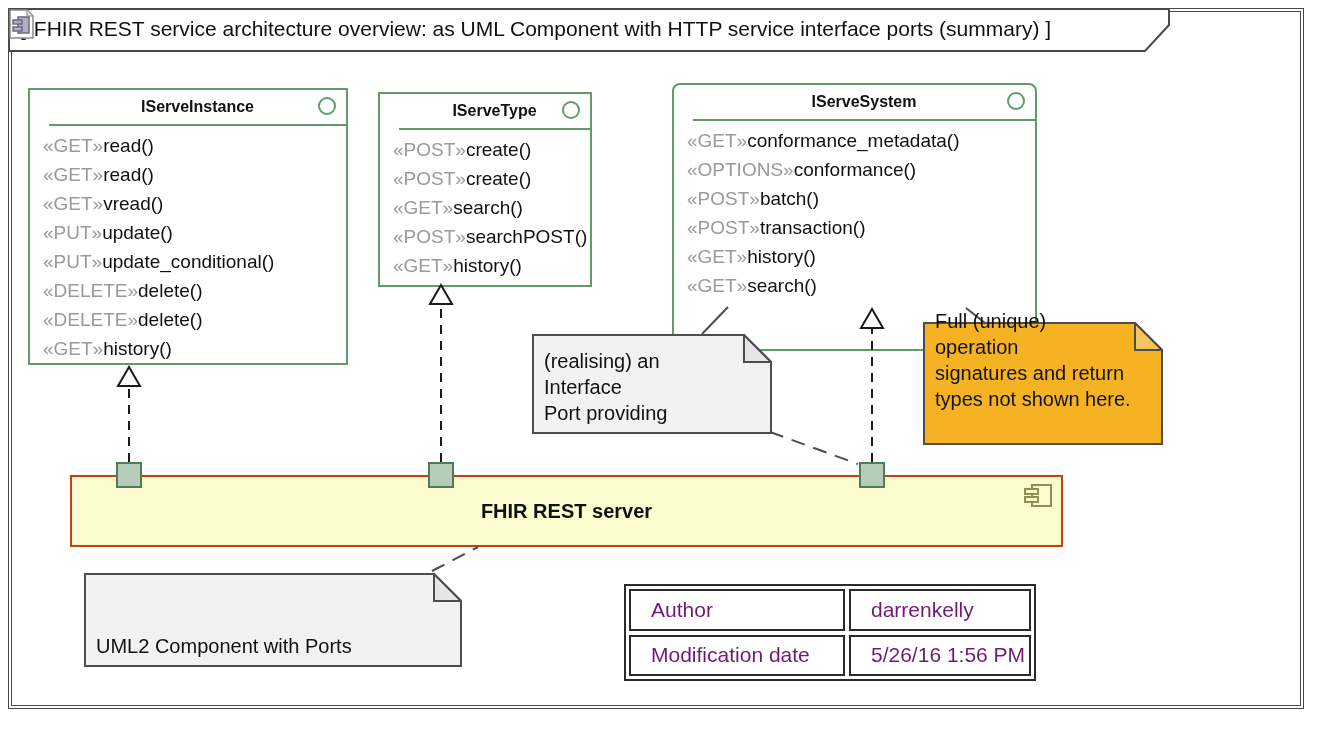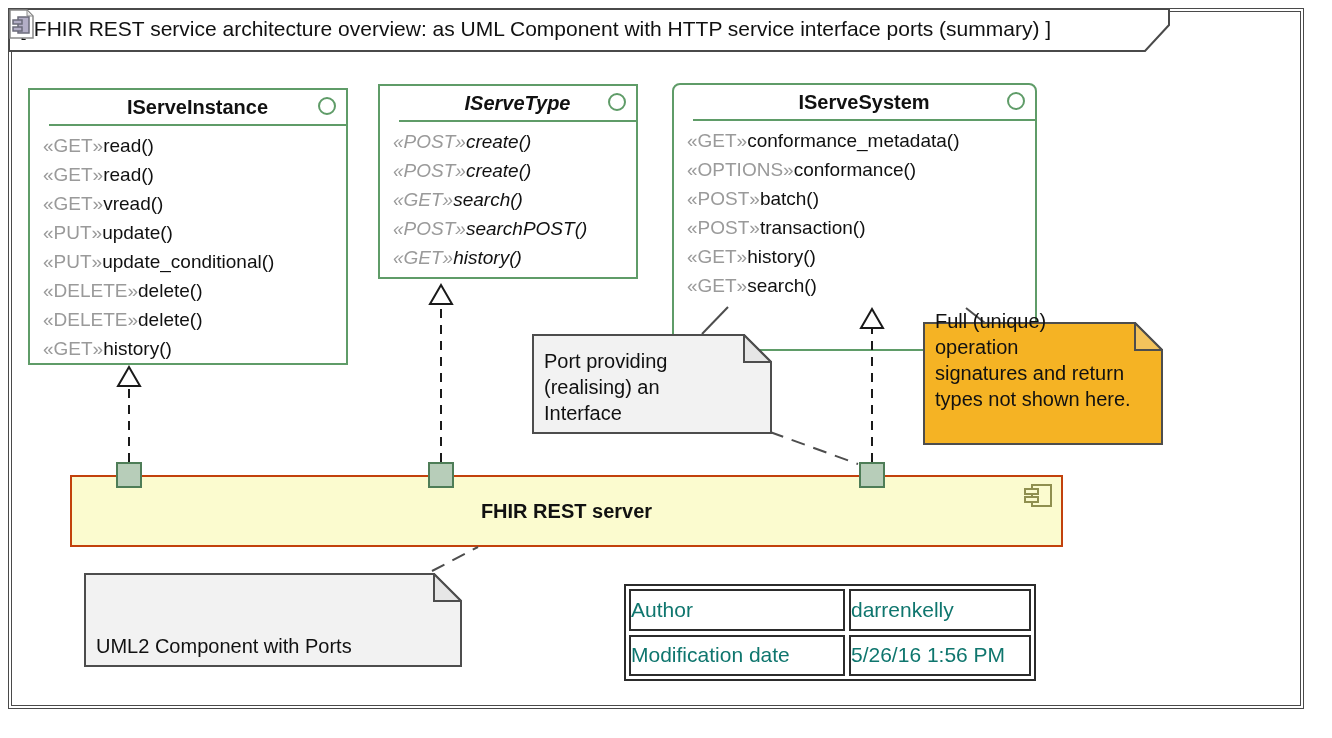--- a/index.html
+++ b/index.html
@@ -18,7 +18,7 @@
   .iface { position:absolute; background:#fff; border:2px solid #5f9c68; }
   .iface-header { height:36px; border-bottom:2px solid #5f9c68; position:relative;
                   display:flex; align-items:center; justify-content:center;
-                  font-weight:bold; font-size:20px; color:#111;margin-left:19px; }
+                  font-weight:bold; font-size:16px; color:#111;margin-left:19px; }
   .lollipop { position:absolute; right:10px; top:7px; width:18px; height:18px;
               border:2px solid #5f9c68; border-radius:50%; background:#fff; }
   .iface-body { padding:5px 4px 0 13px; font-size:19px; line-height:29px; white-space:nowrap; }

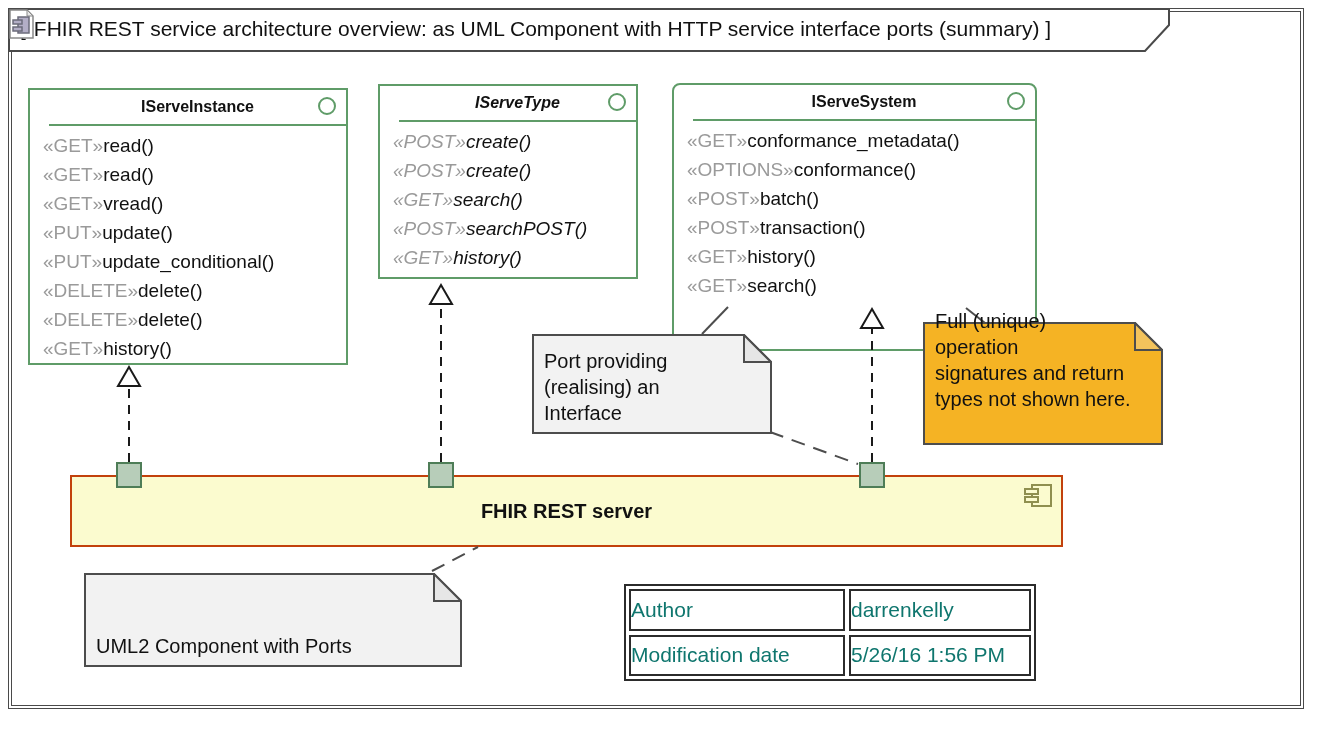--- a/index.html
+++ b/index.html
@@ -107,7 +107,7 @@
     </div>
   </div>
 
-  <div class="iface" style="left:378px; top:84px; width:260px; height:195px;font-style:italic;">
+  <div class="iface" style="left:378px; top:92px; width:214px; height:195px;">
     <div class="iface-header">
       <span>IServeType</span>
       <span class="lollipop"></span>

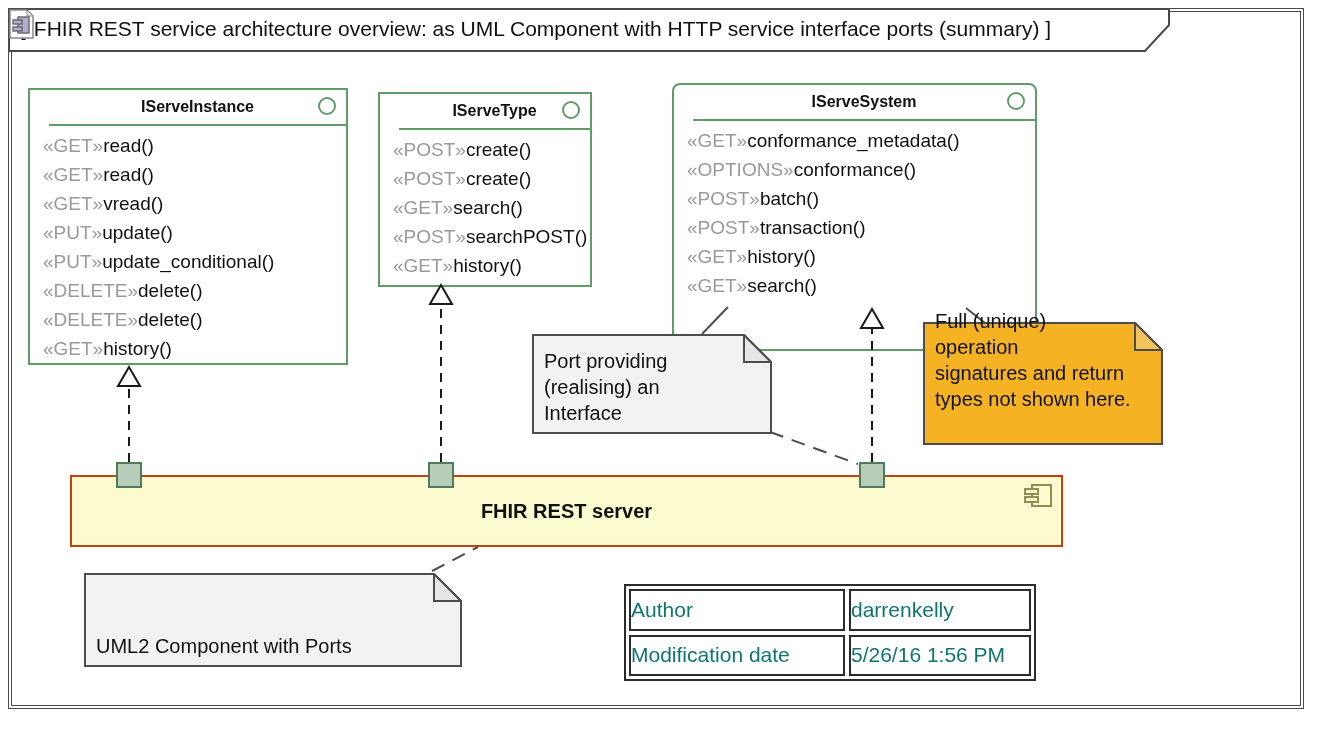--- a/index.html
+++ b/index.html
@@ -155,8 +155,8 @@
       <polygon points="212,1 239,28 212,28" fill="#e6e6e6" stroke="#4d4d4d" stroke-width="2"></polygon>
     </svg>
     <div class="note-text">
+      <div>(realising) an Interface</div>
       <div>Port providing</div>
-      <div>(realising) an Interface</div>
     </div>
   </div>
 

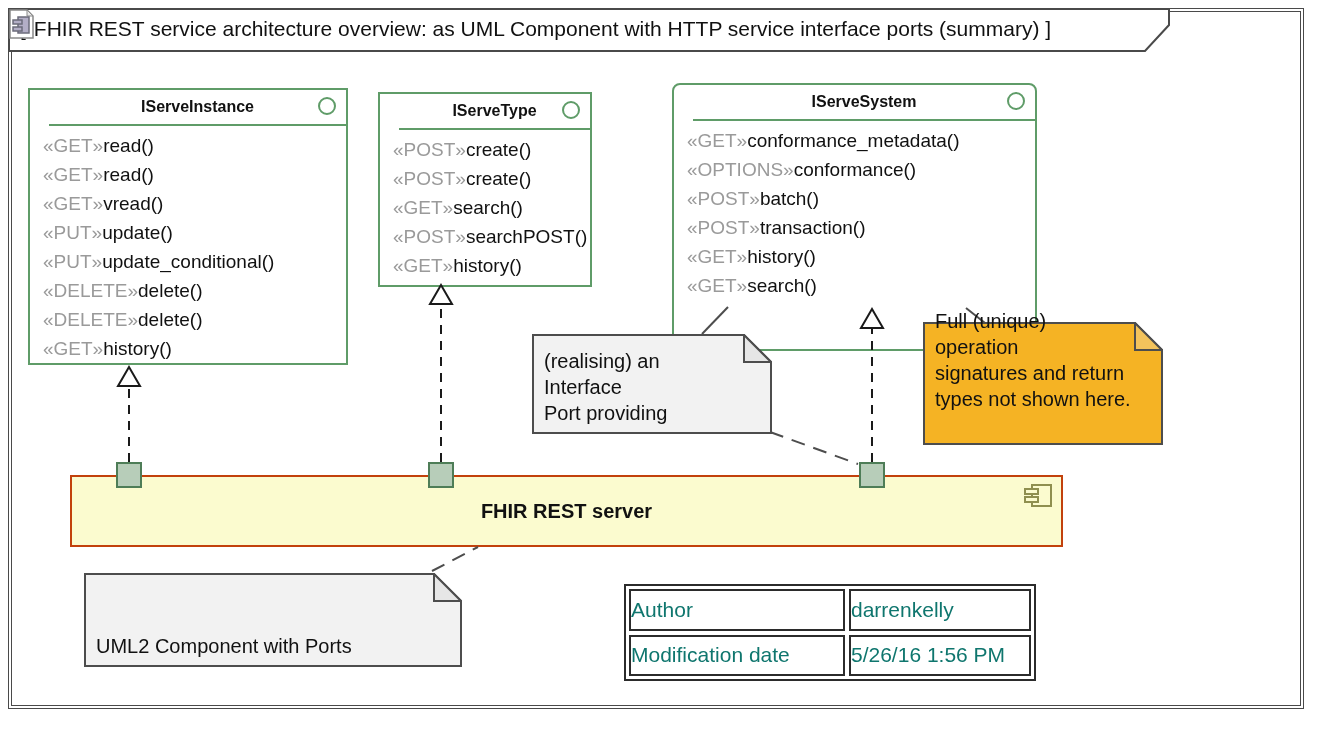--- a/index.html
+++ b/index.html
@@ -47,7 +47,7 @@
                 grid-template-columns:216px 1fr; grid-template-rows:1fr 1fr; gap:4px;
                 background:#fff; z-index:3; }
   .info-cell { border:2px solid #2b2b2b; display:flex; align-items:center;
-               padding-left:0; font-size:21px; color:#0f766e; background:#fff; }
+               padding-left:20px; font-size:21px; color:#701a75; background:#fff; }
 </style>
 </head>
 <body>

